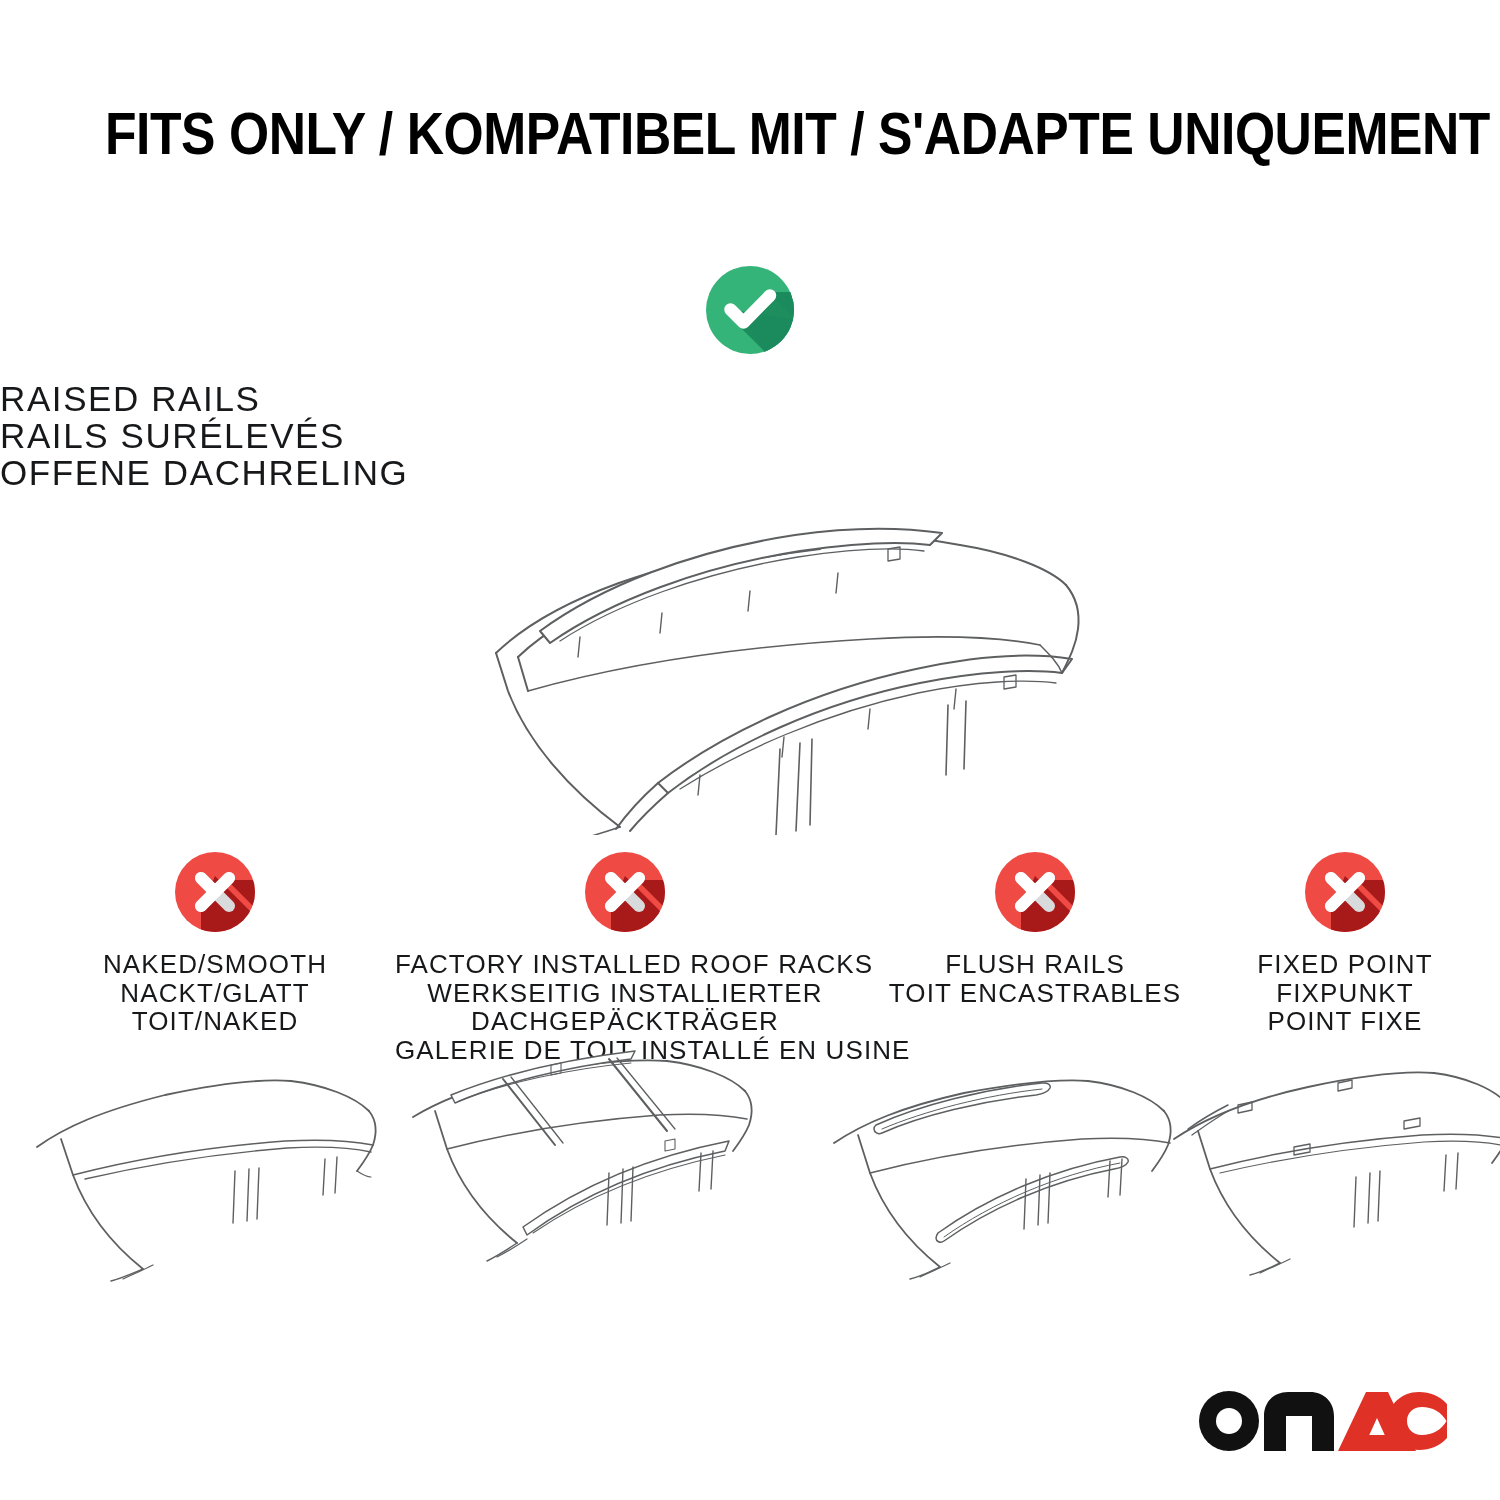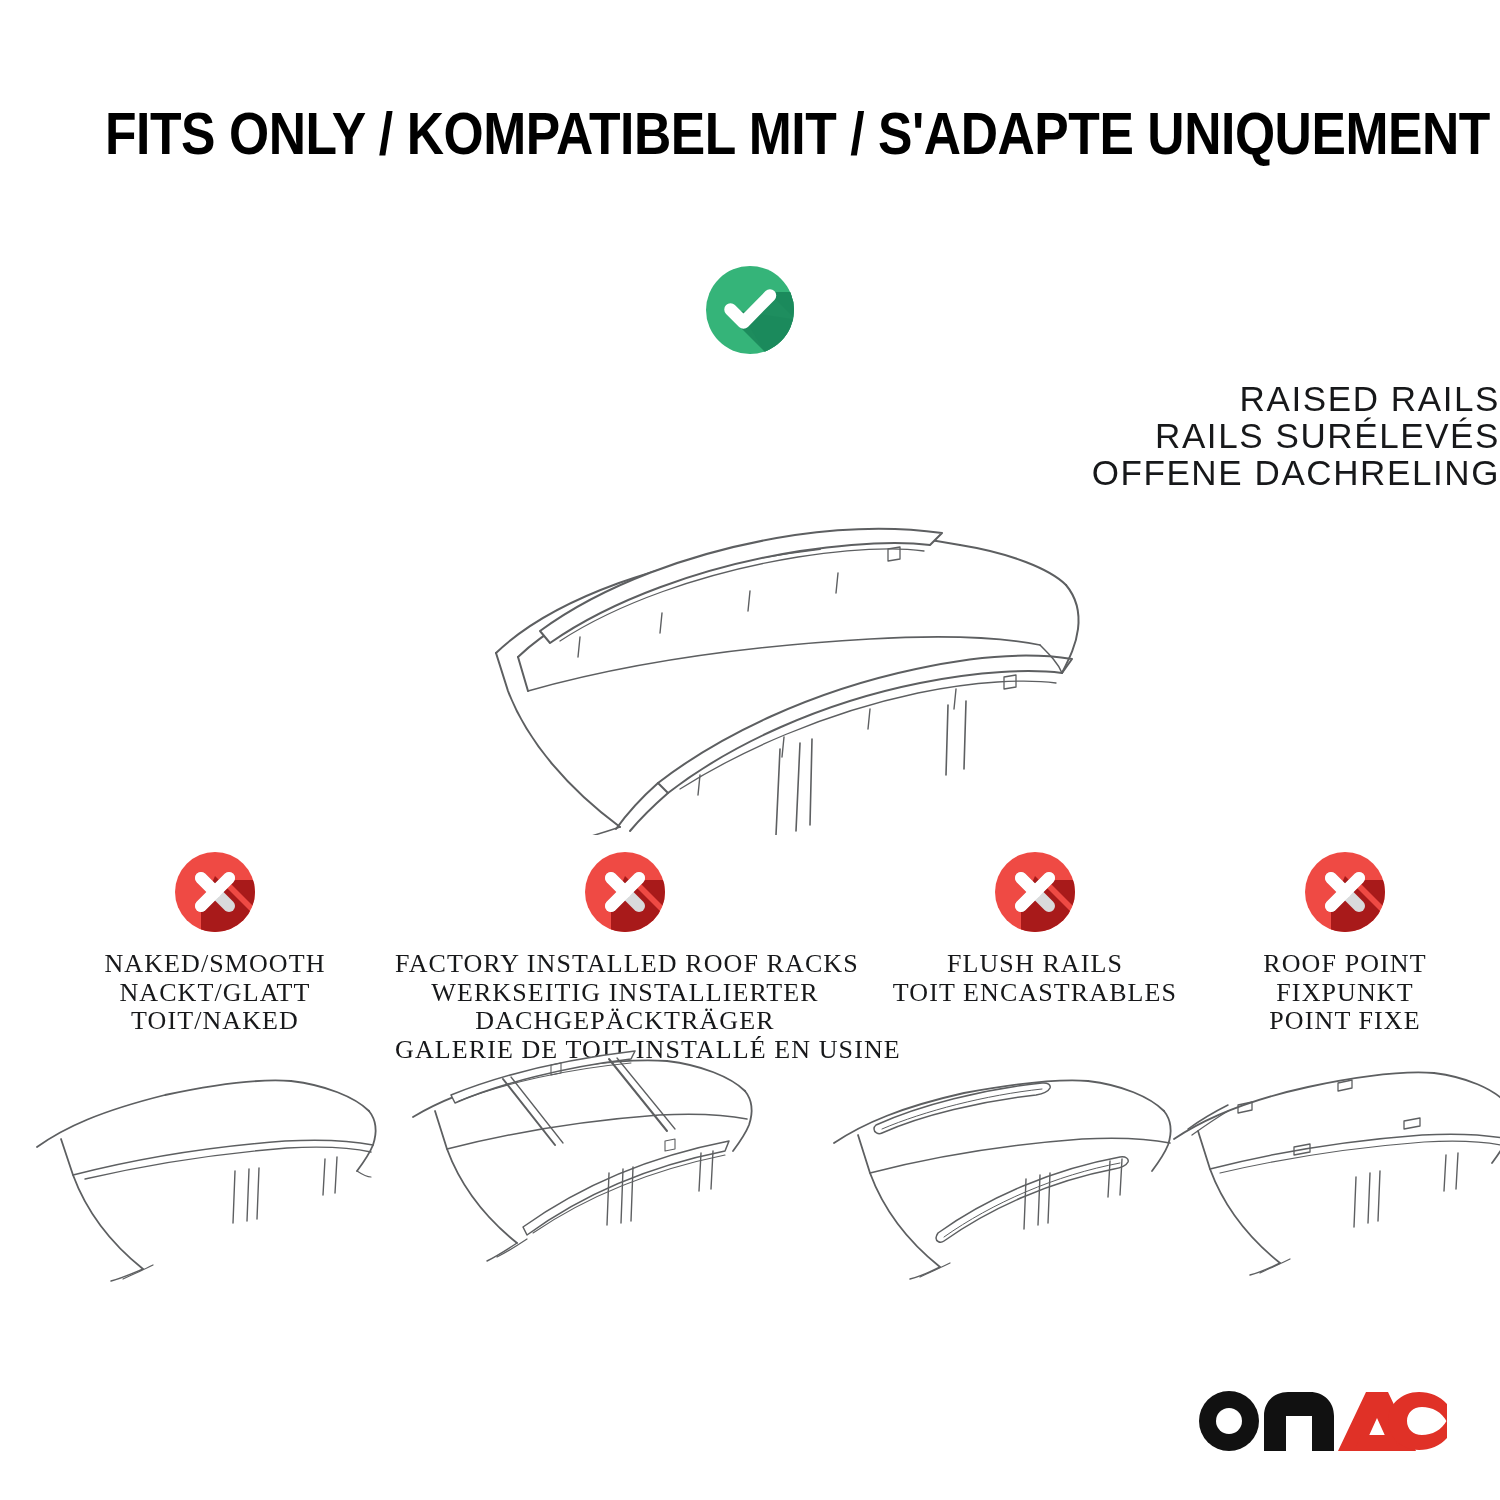--- a/index.html
+++ b/index.html
@@ -50,7 +50,7 @@
     top: 262px;
     left: 0;
     width: 1500px;
-    text-align: right;
+    text-align: left;
   }
   .fits-icon {
     width: 96px;

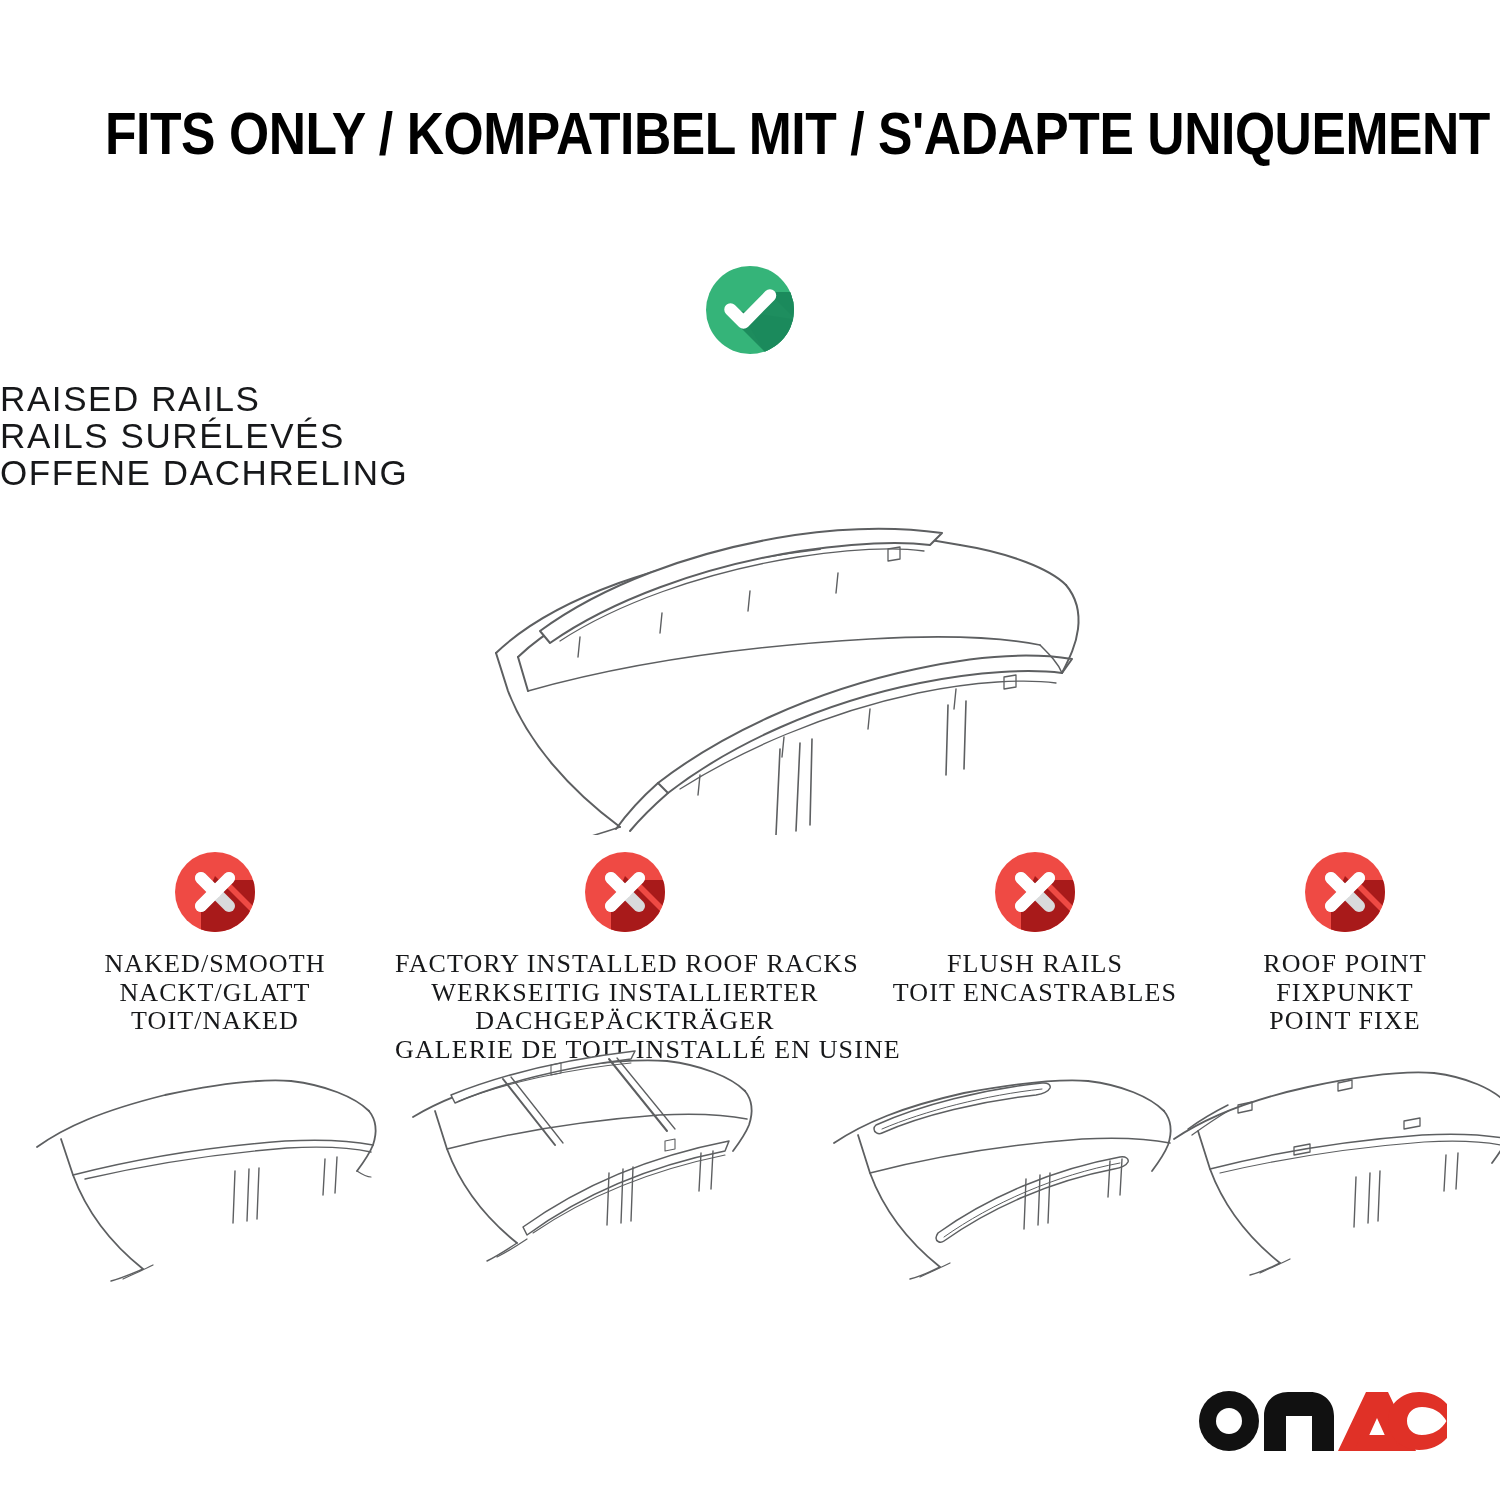--- a/index.html
+++ b/index.html
@@ -105,7 +105,7 @@
     margin-top: 14px;
   }
   .nf-line {
-    font-family: Liberation Serif, serif;
+    font-family: Liberation Sans, sans-serif;
     font-weight: 300;
     font-size: 26px;
     line-height: 28.5px;

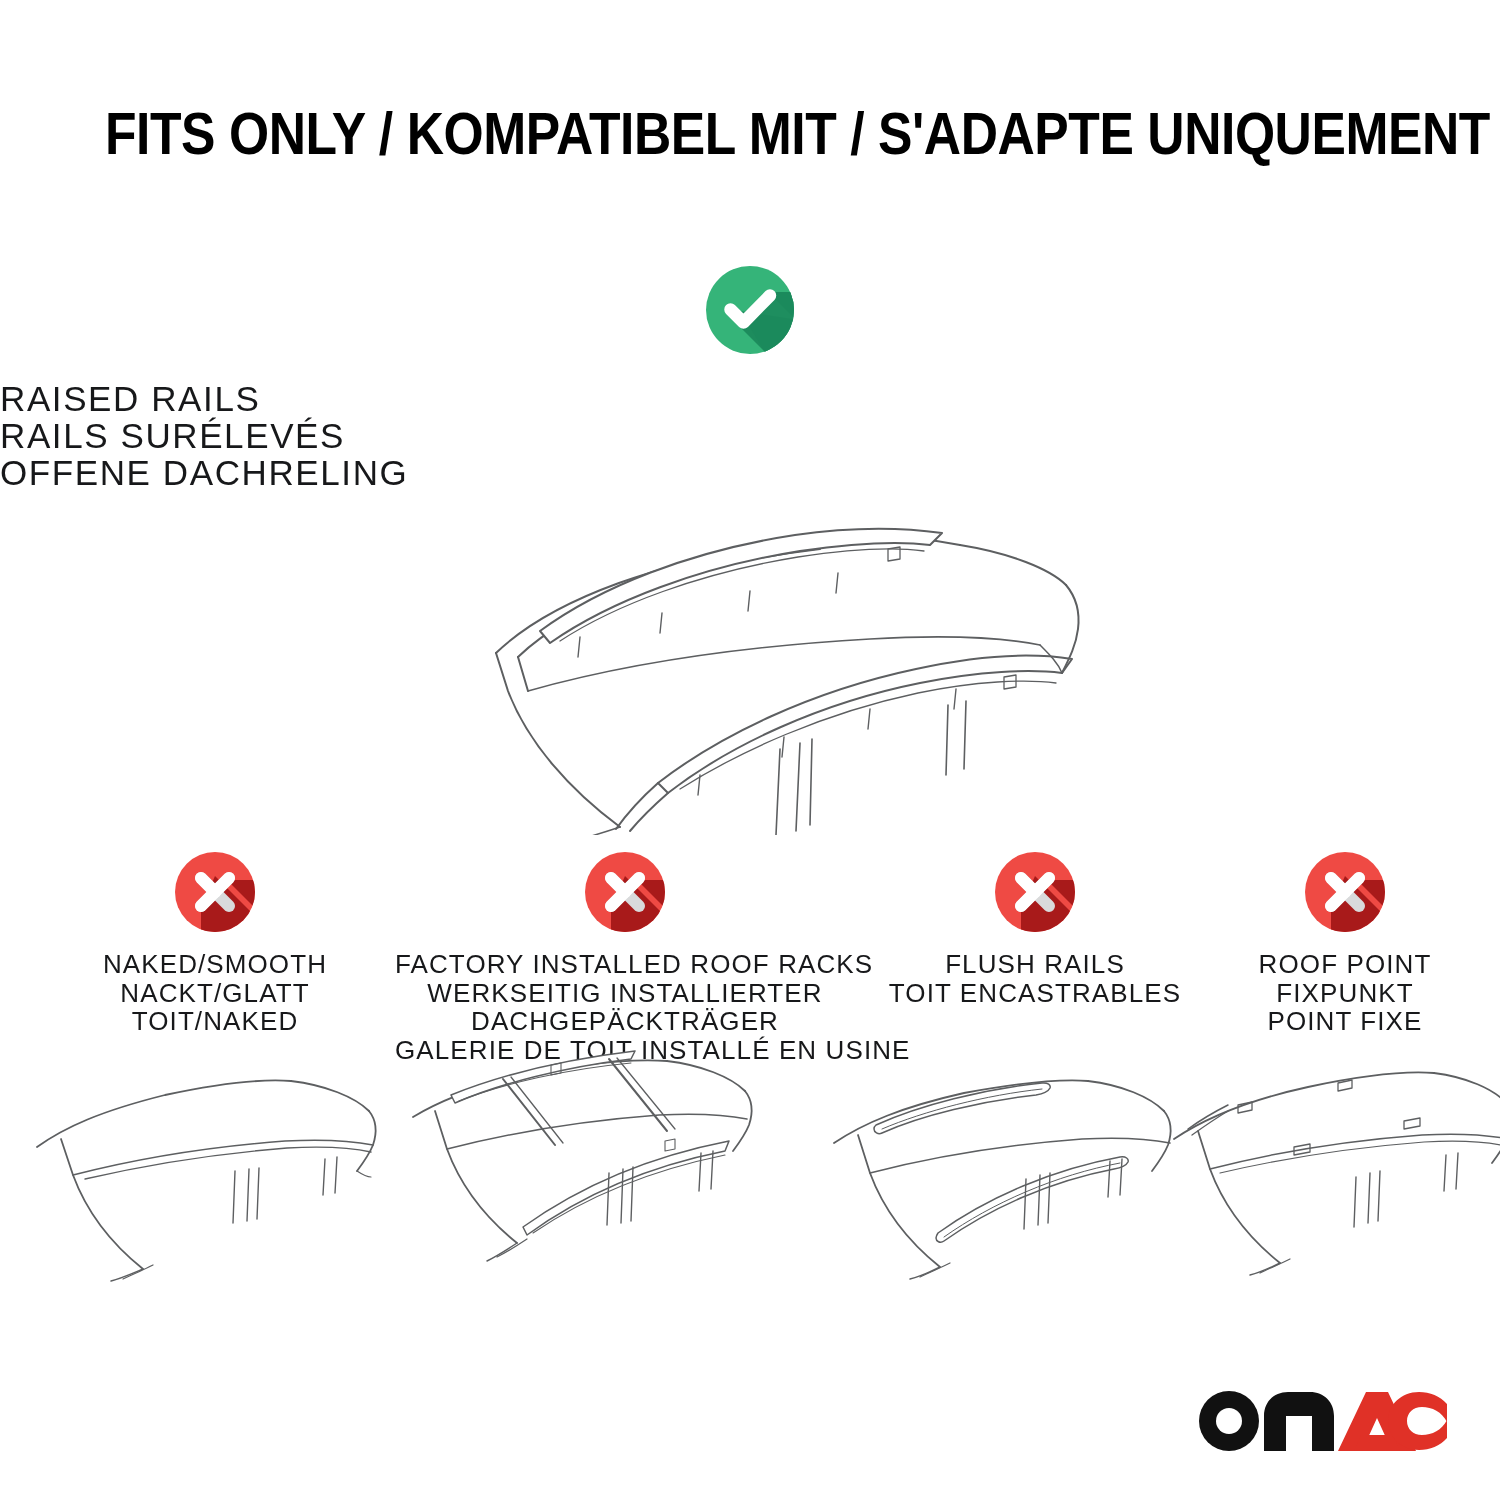--- a/index.html
+++ b/index.html
@@ -331,7 +331,7 @@
       </svg>
     </div>
     <div class="notfits-labels">
-      <div class="nf-line">ROOF POINT</div>
+      <div class="nf-line">FIXED POINT</div>
       <div class="nf-line">FIXPUNKT</div>
       <div class="nf-line">POINT FIXE</div>
     </div>

